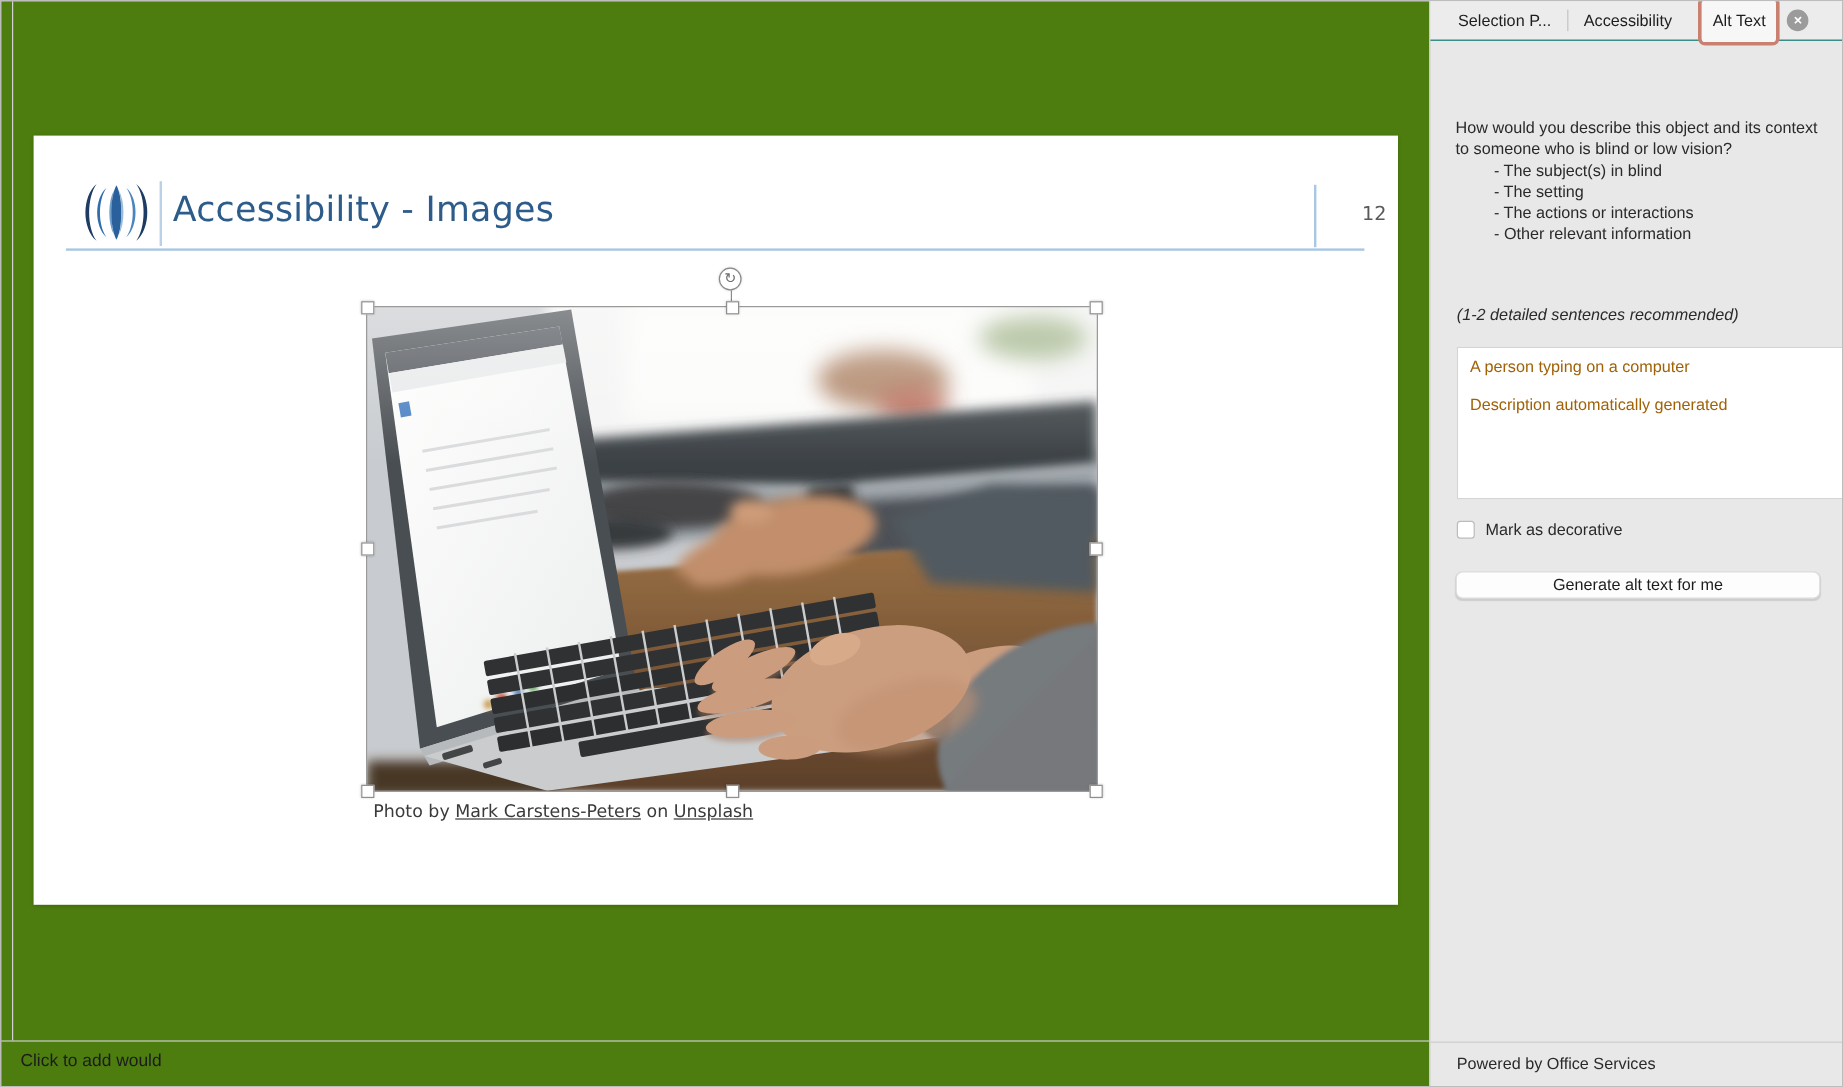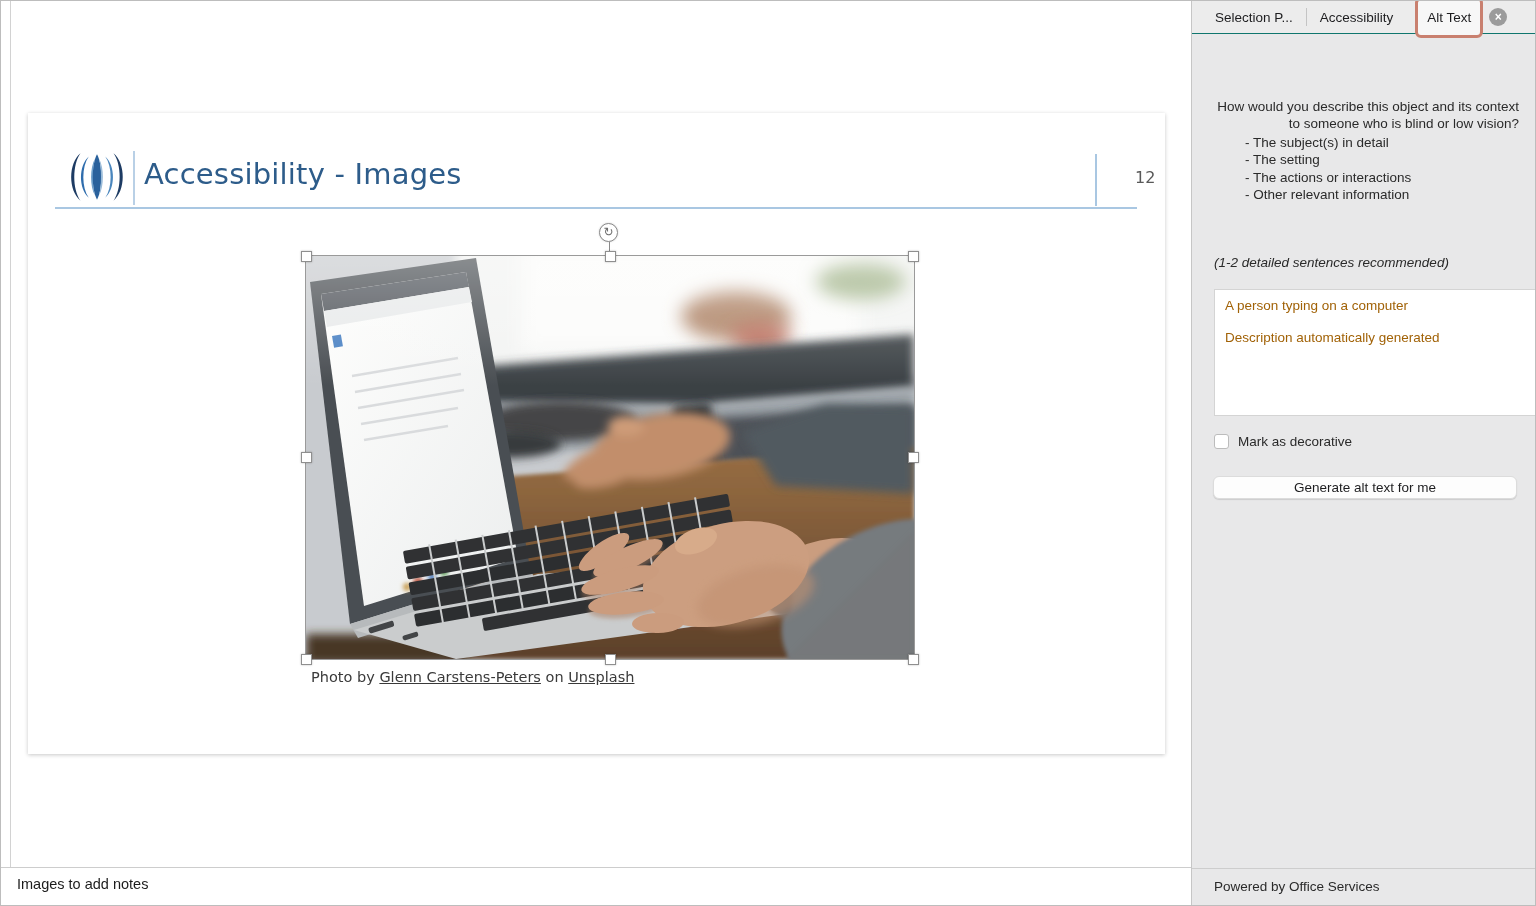--- a/index.html
+++ b/index.html
@@ -85,7 +85,7 @@
     line-height:18px; text-align:center;
   }
 
-  .question { position:absolute; left:21px; top:97px; width:306px; line-height:17.3px;text-align:right; }
+  .question { position:absolute; left:21px; top:97px; width:306px; line-height:17.3px; }
   .bullets  { position:absolute; left:53px; top:133px; line-height:17.3px; }
   .hint     { position:absolute; left:22px; top:254px; font-style:italic; }
   .alt-textarea {

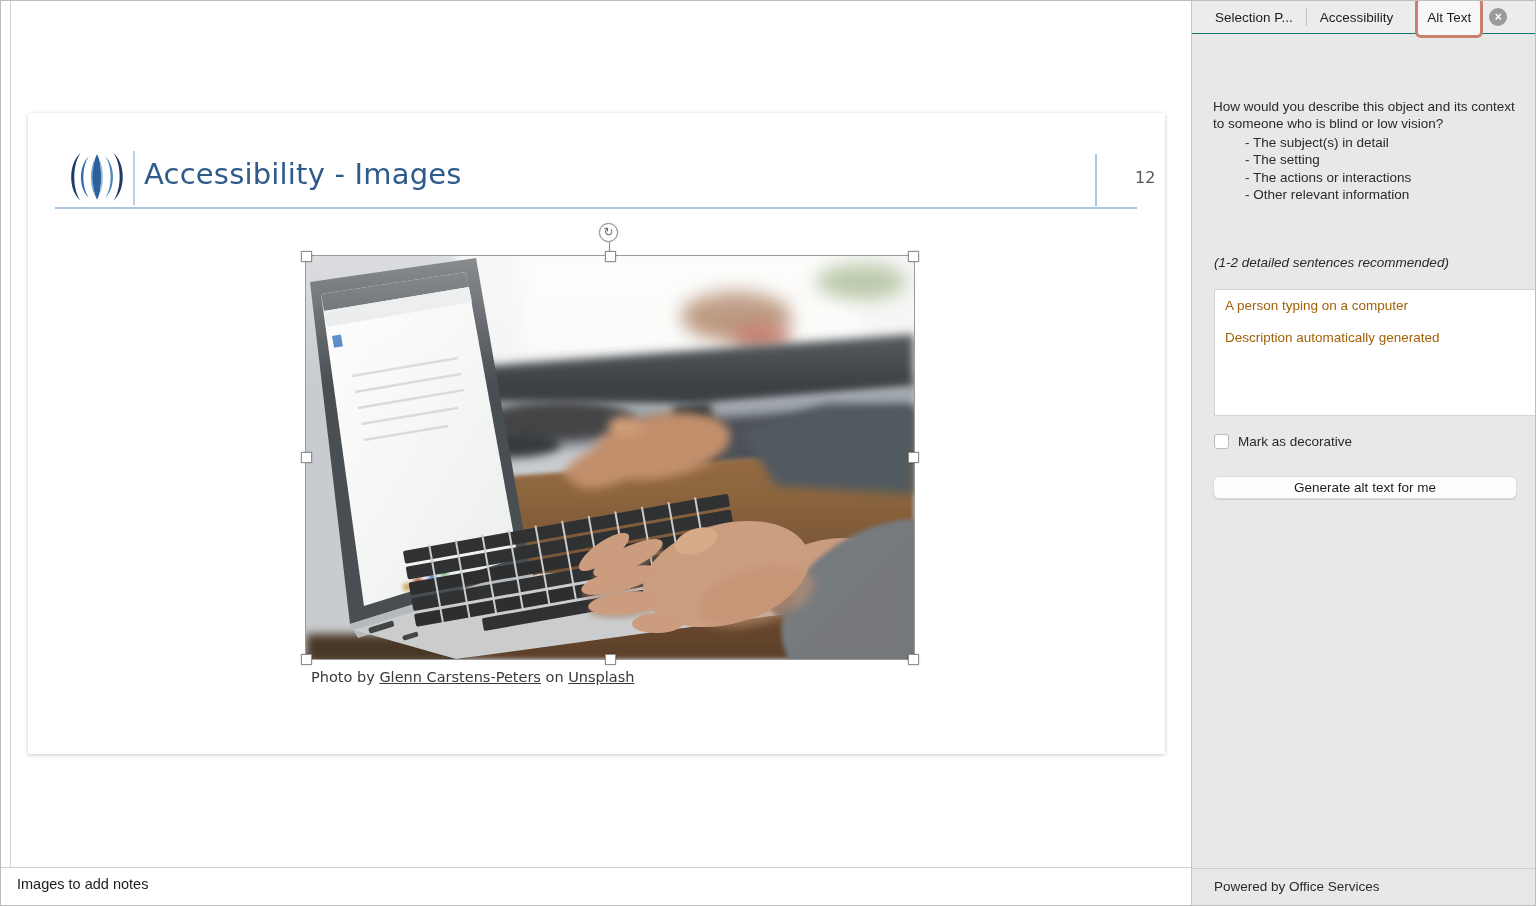--- a/index.html
+++ b/index.html
@@ -294,7 +294,7 @@
 
   <p class="question">How would you describe this object and its context to someone who is blind or low vision?</p>
   <div class="bullets">
-    <div>- The subject(s) in detail</div>
+    <div>- The subject(s) in blind</div>
     <div>- The setting</div>
     <div>- The actions or interactions</div>
     <div>- Other relevant information</div>

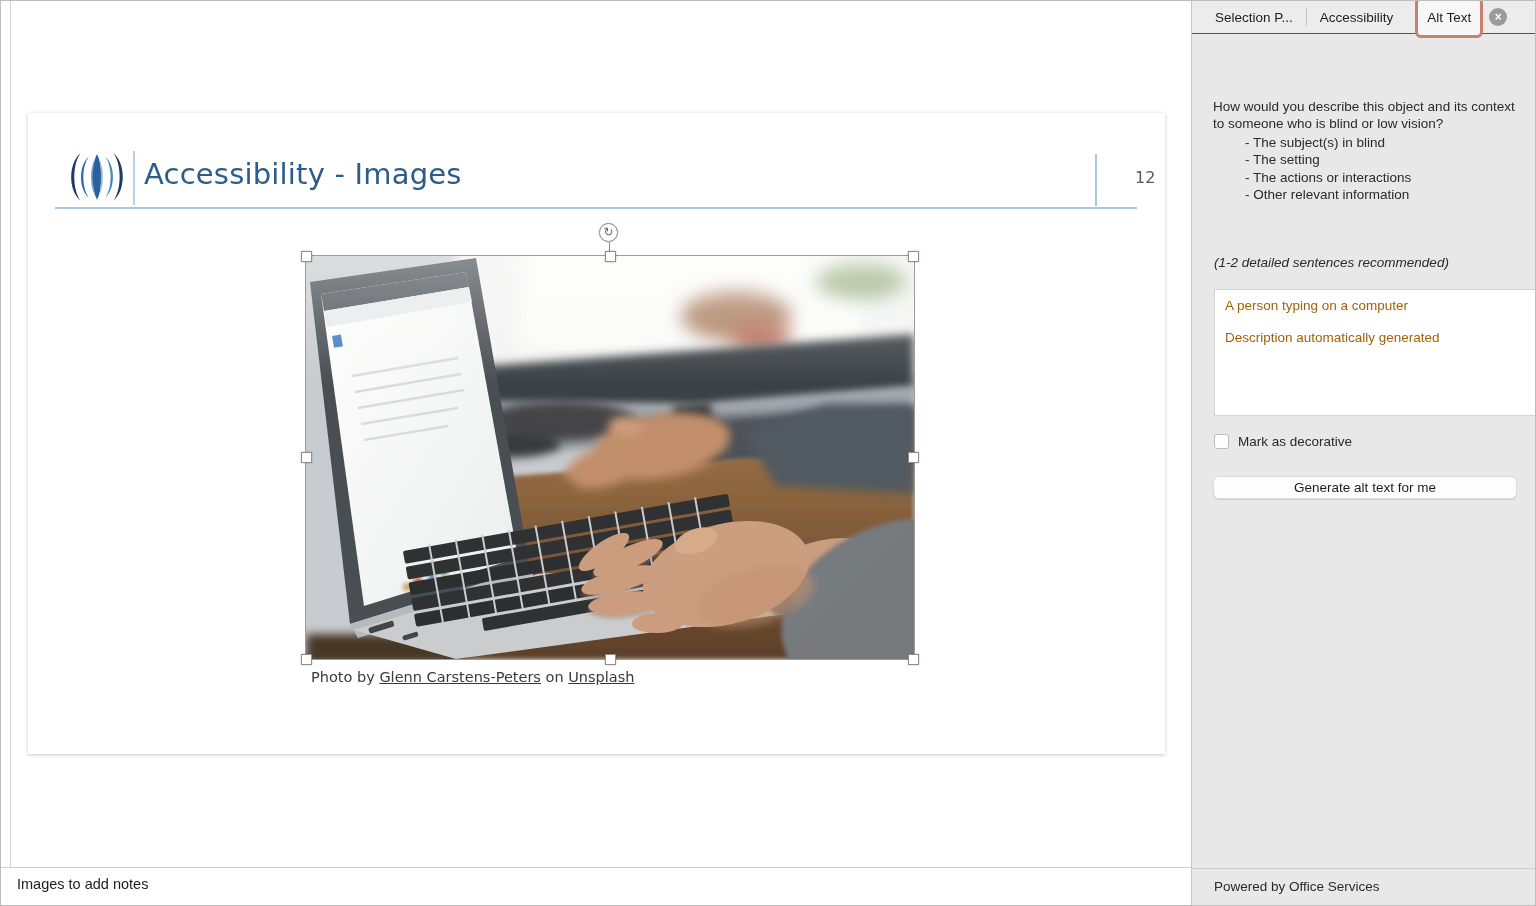--- a/index.html
+++ b/index.html
@@ -10,7 +10,7 @@
     position:relative; overflow:hidden;
     border:1px solid #bdbdbd;
   }
-  .main-area { position:absolute; left:0; top:0; width:1190px; height:906px; background:#ffffff; }
+  .main-area { position:absolute; left:0; top:0; width:1190px; height:906px; background:#4d7c0f; }
   .left-edge-line { position:absolute; left:9px; top:0; width:1px; height:866px; background:#d2d2d2; }
 
   

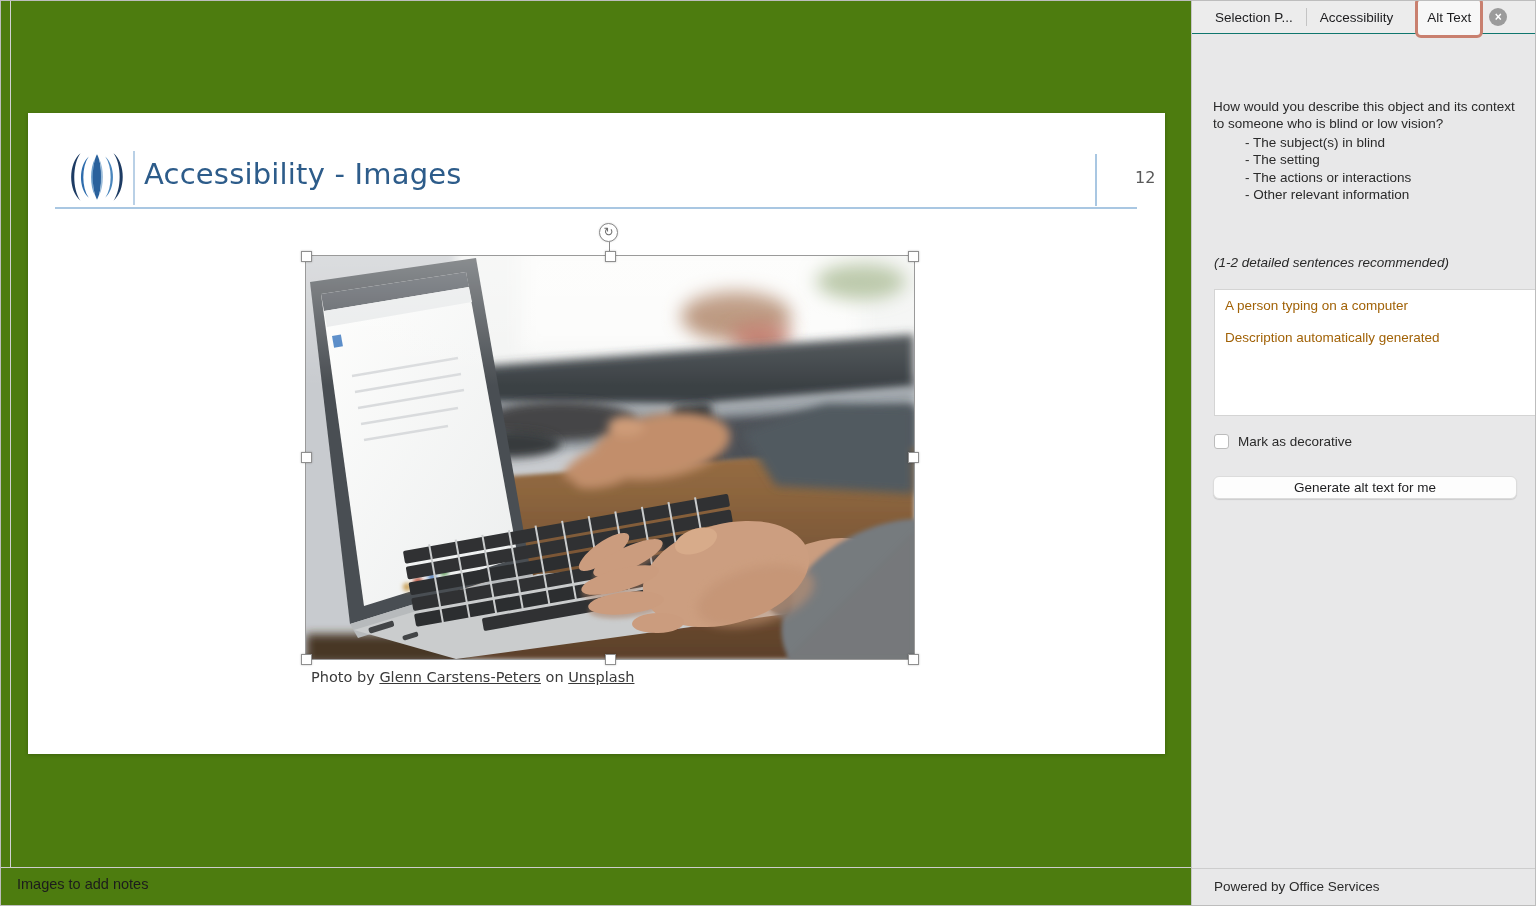--- a/index.html
+++ b/index.html
@@ -275,7 +275,7 @@
     <div class="handle" style="left:880px; top:541px;"></div>
 
     <div class="caption">
-      <span>Photo by </span><span class="link">Glenn Carstens-Peters</span><span> on </span><span class="link">Unsplash</span>
+      <span>Photo by </span><span class="link">Mark Carstens-Peters</span><span> on </span><span class="link">Unsplash</span>
     </div>
   </div>
 

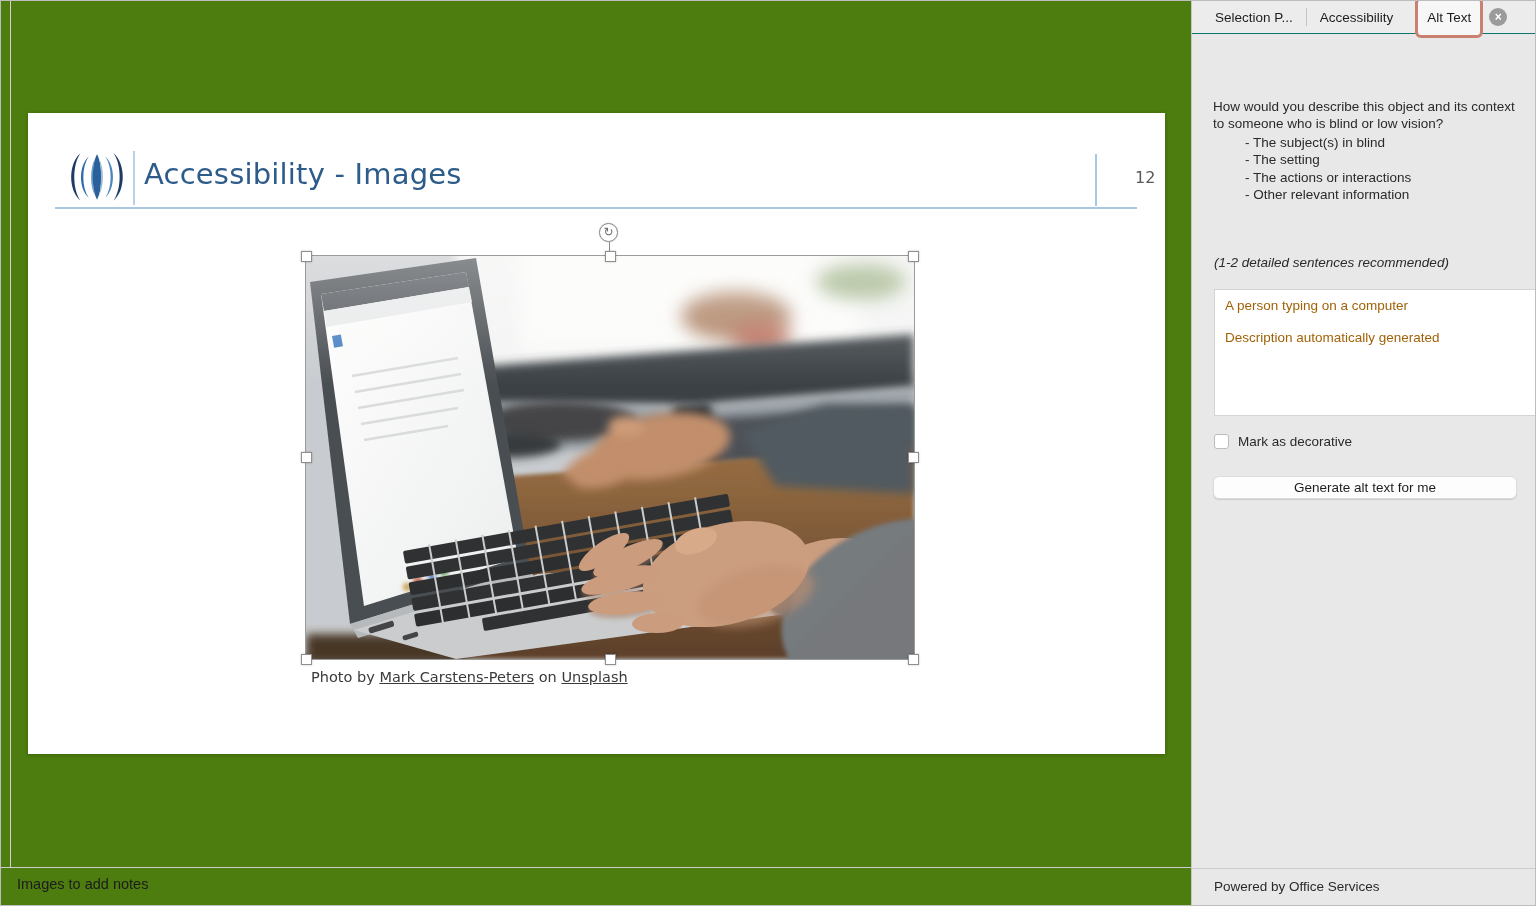--- a/index.html
+++ b/index.html
@@ -280,7 +280,7 @@
   </div>
 
   <div class="notes-divider"></div>
-  <div class="notes-text">Images to add notes</div>
+  <div class="notes-text">Click to add would</div>
 </div>
 
 <aside class="panel">

